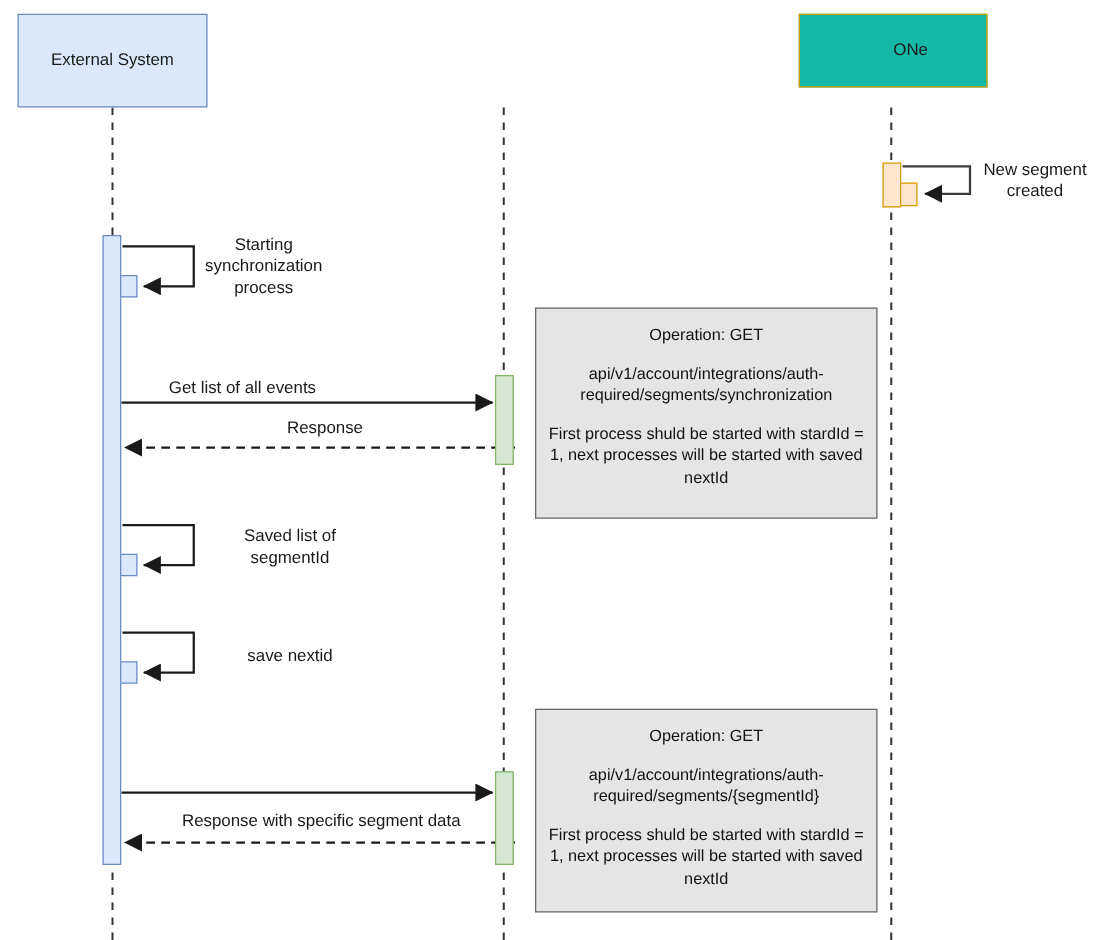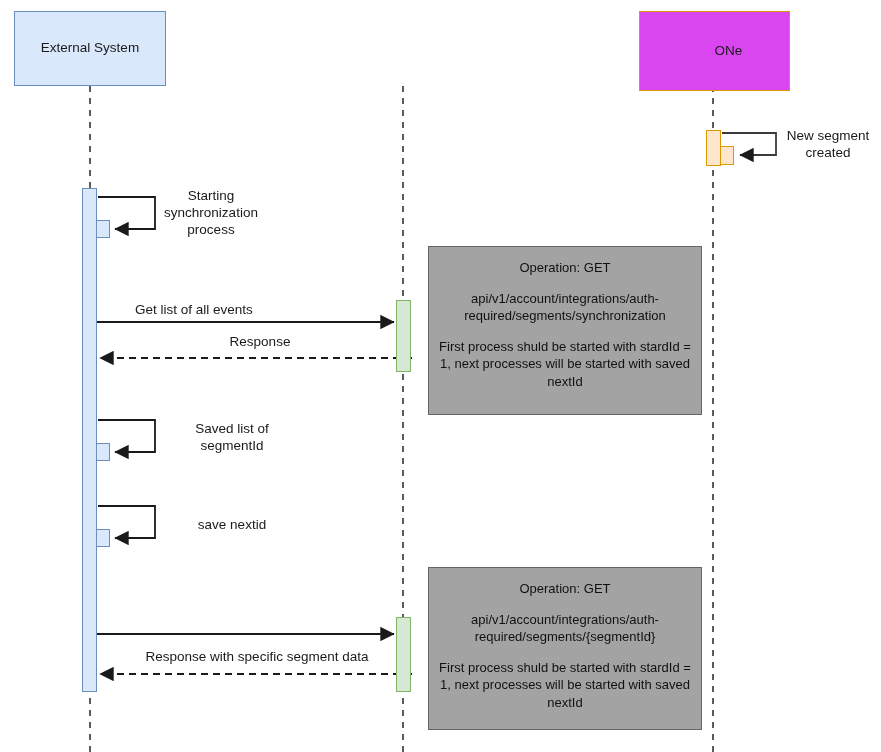--- a/index.html
+++ b/index.html
@@ -141,7 +141,7 @@
   </div>
 
 
-  <div class="lifeline-box" style="left:639px; top:11px; width:151px; height:80px; background:#d946ef; border:1.4px solid #d79b00;padding-left:28px;">
+  <div class="lifeline-box" style="left:639px; top:11px; width:151px; height:59px; background:#14b8a6; border:1.4px solid #d79b00;padding-left:28px;">
     <span>ONe</span>
   </div>
 

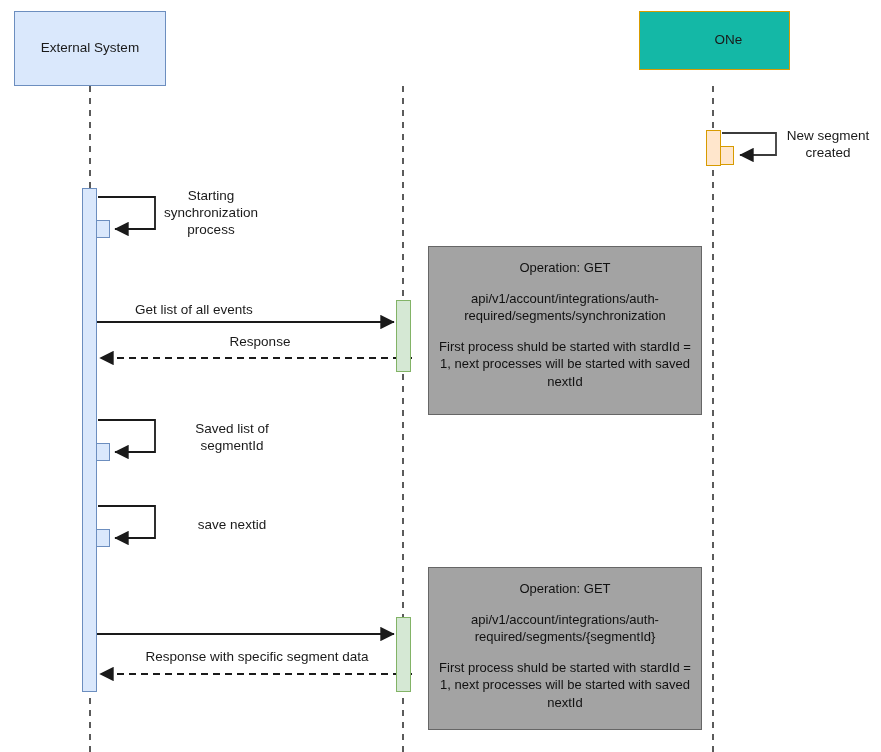--- a/index.html
+++ b/index.html
@@ -39,7 +39,7 @@
   .note-box {
     position: absolute;
     box-sizing: border-box;
-    background: #a3a3a3;
+    background: #e5e5e5;
     border: 1.4px solid #666666;
     font-size: 13px;
     color: #111111;

